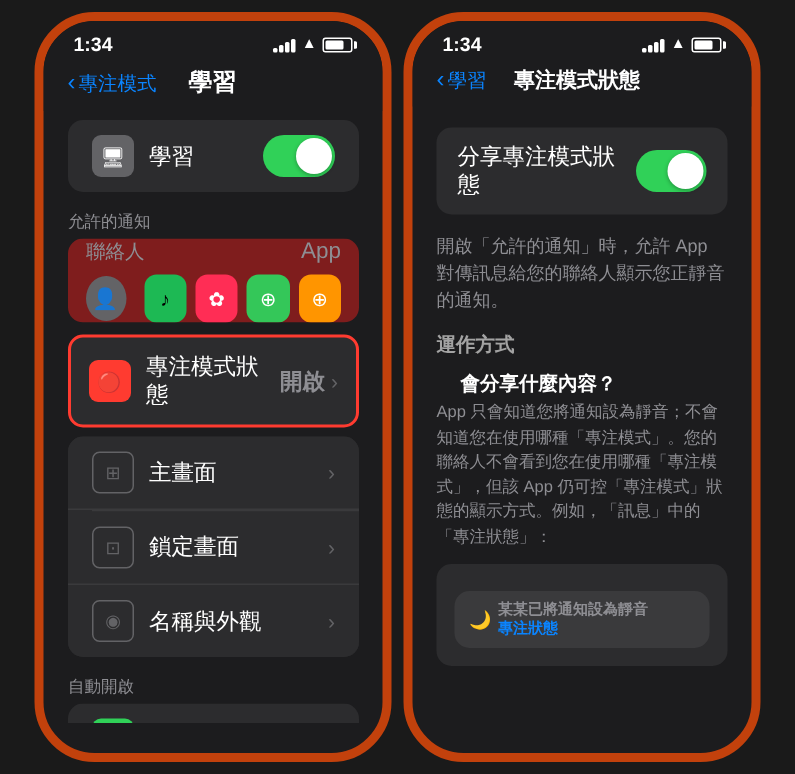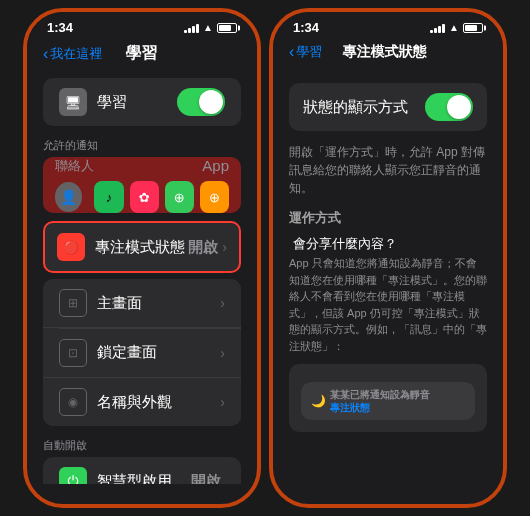--- a/index.html
+++ b/index.html
@@ -22,7 +22,7 @@
       border-radius: 40px;
       overflow: hidden;
       position: relative;
-      border: 4px solid #c2410c;
+      border: 6px solid #c2410c;
     }
 
     .status-bar {

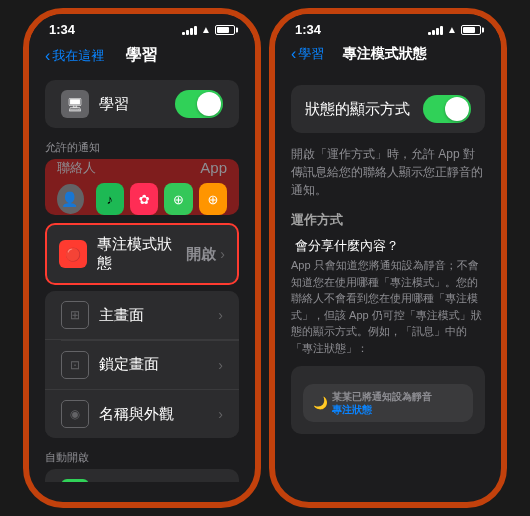--- a/index.html
+++ b/index.html
@@ -353,7 +353,7 @@
   <div class="nav-bar">
     <div class="back-link">
       <span class="back-chevron">‹</span>
-      <span>我在這裡</span>
+      <span>專注模式</span>
     </div>
     <span class="nav-title">學習</span>
     <div style="width:60px"></div>

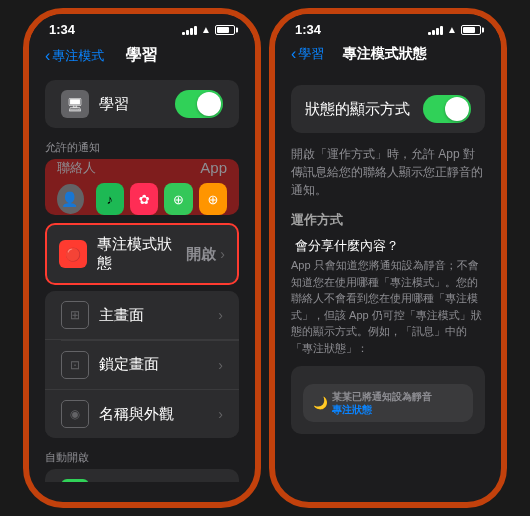--- a/index.html
+++ b/index.html
@@ -469,7 +469,7 @@
 
     <div style="height:6px;"></div>
     <div class="share-toggle-row">
-      <span class="share-label">狀態的顯示方式</span>
+      <span class="share-label">分享專注模式狀態</span>
       <div class="toggle">
         <div class="toggle-knob"></div>
       </div>

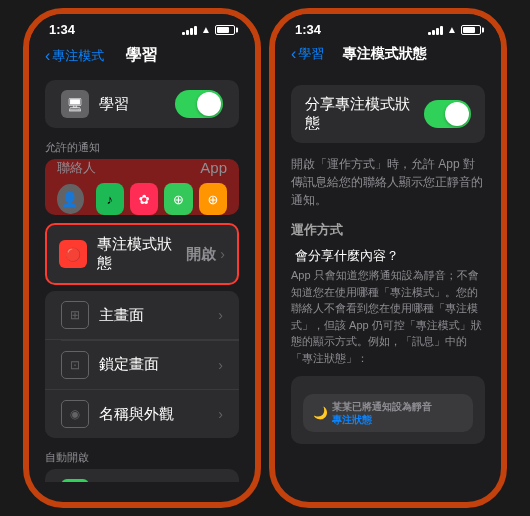--- a/index.html
+++ b/index.html
@@ -475,7 +475,7 @@
       </div>
     </div>
 
-    <div class="description-text">開啟「運作方式」時，允許 App 對傳訊息給您的聯絡人顯示您正靜音的通知。</div>
+    <div class="description-text">開啟「允許的通知」時，允許 App 對傳訊息給您的聯絡人顯示您正靜音的通知。</div>
 
     <div class="sub-section-title">運作方式</div>
 

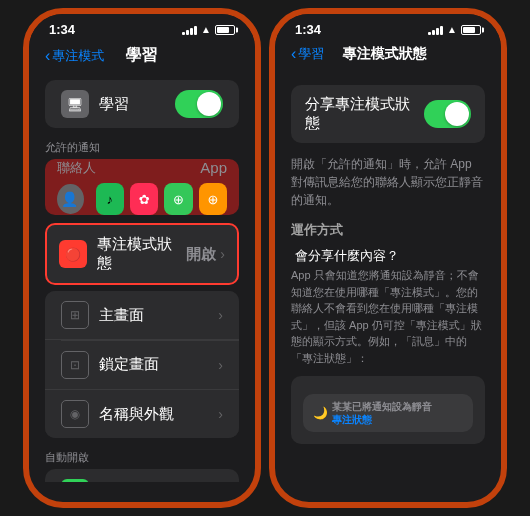--- a/index.html
+++ b/index.html
@@ -317,9 +317,9 @@
 
     .what-title {
       font-size: 13px;
-      font-weight: 400;
-      color: white;
-      padding: 4px 20px 2px;
+      font-weight: 700;
+      color: white;
+      padding: 4px 32px 2px;
     }
 
     .what-text {

